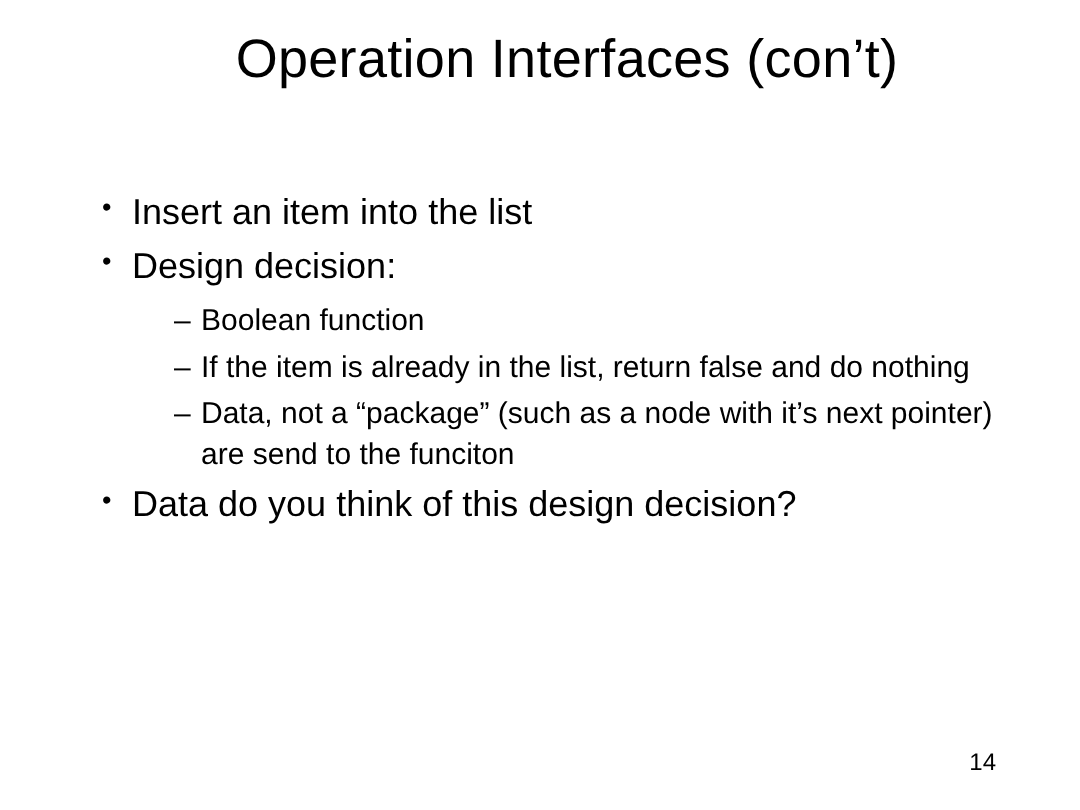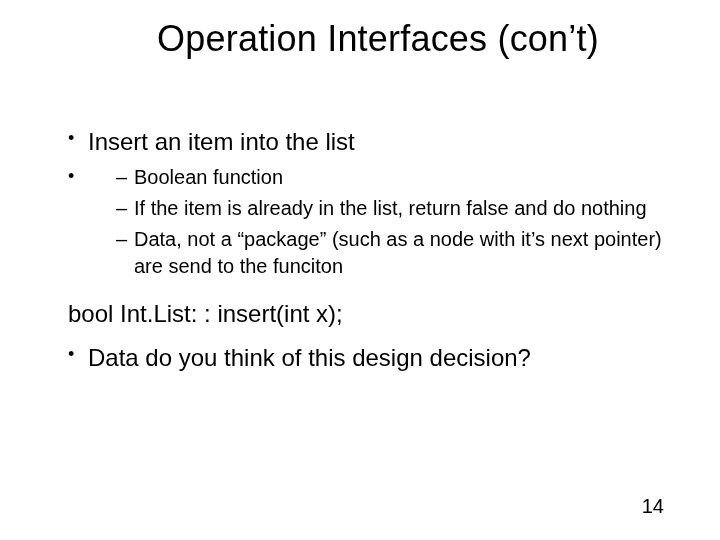--- a/index.html
+++ b/index.html
@@ -97,7 +97,7 @@
   <div class="body">
     <ul class="level1">
       <li><span>Insert an item into the list</span></li>
-      <li>
+      <li><span>Design decision:</span>
         <ul class="level2">
           <li><span>Boolean function</span></li>
           <li><span>If the item is already in the list, return false and do nothing</span></li>

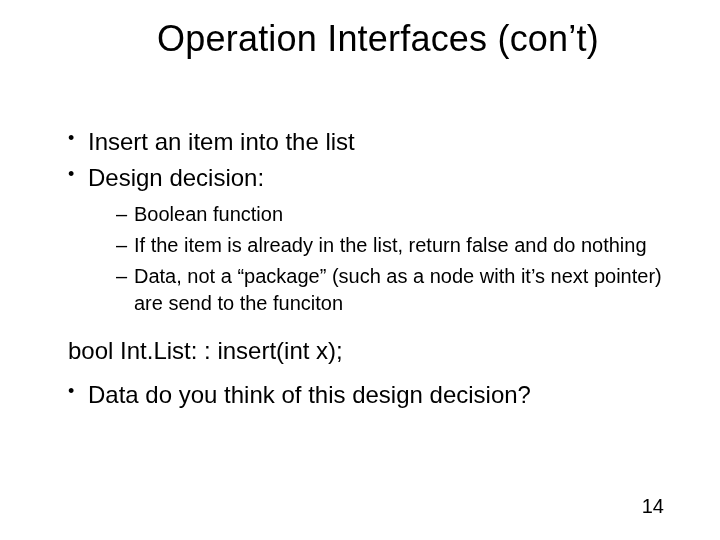--- a/index.html
+++ b/index.html
@@ -106,7 +106,6 @@
       </li>
     </ul>
 
-    <div class="code-line">bool Int.List: : insert(int x);</div>
 
     <ul class="level1">
       <li><span>Data do you think of this design decision?</span></li>

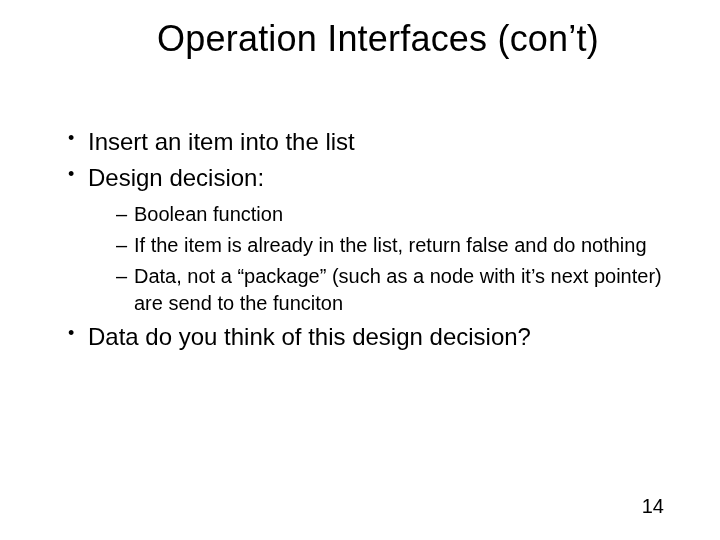--- a/index.html
+++ b/index.html
@@ -84,7 +84,7 @@
     position: absolute;
     right: 56px;
     bottom: 22px;
-    font-size: 20px;
+    font-size: 16px;
   }
 </style>
 </head>

